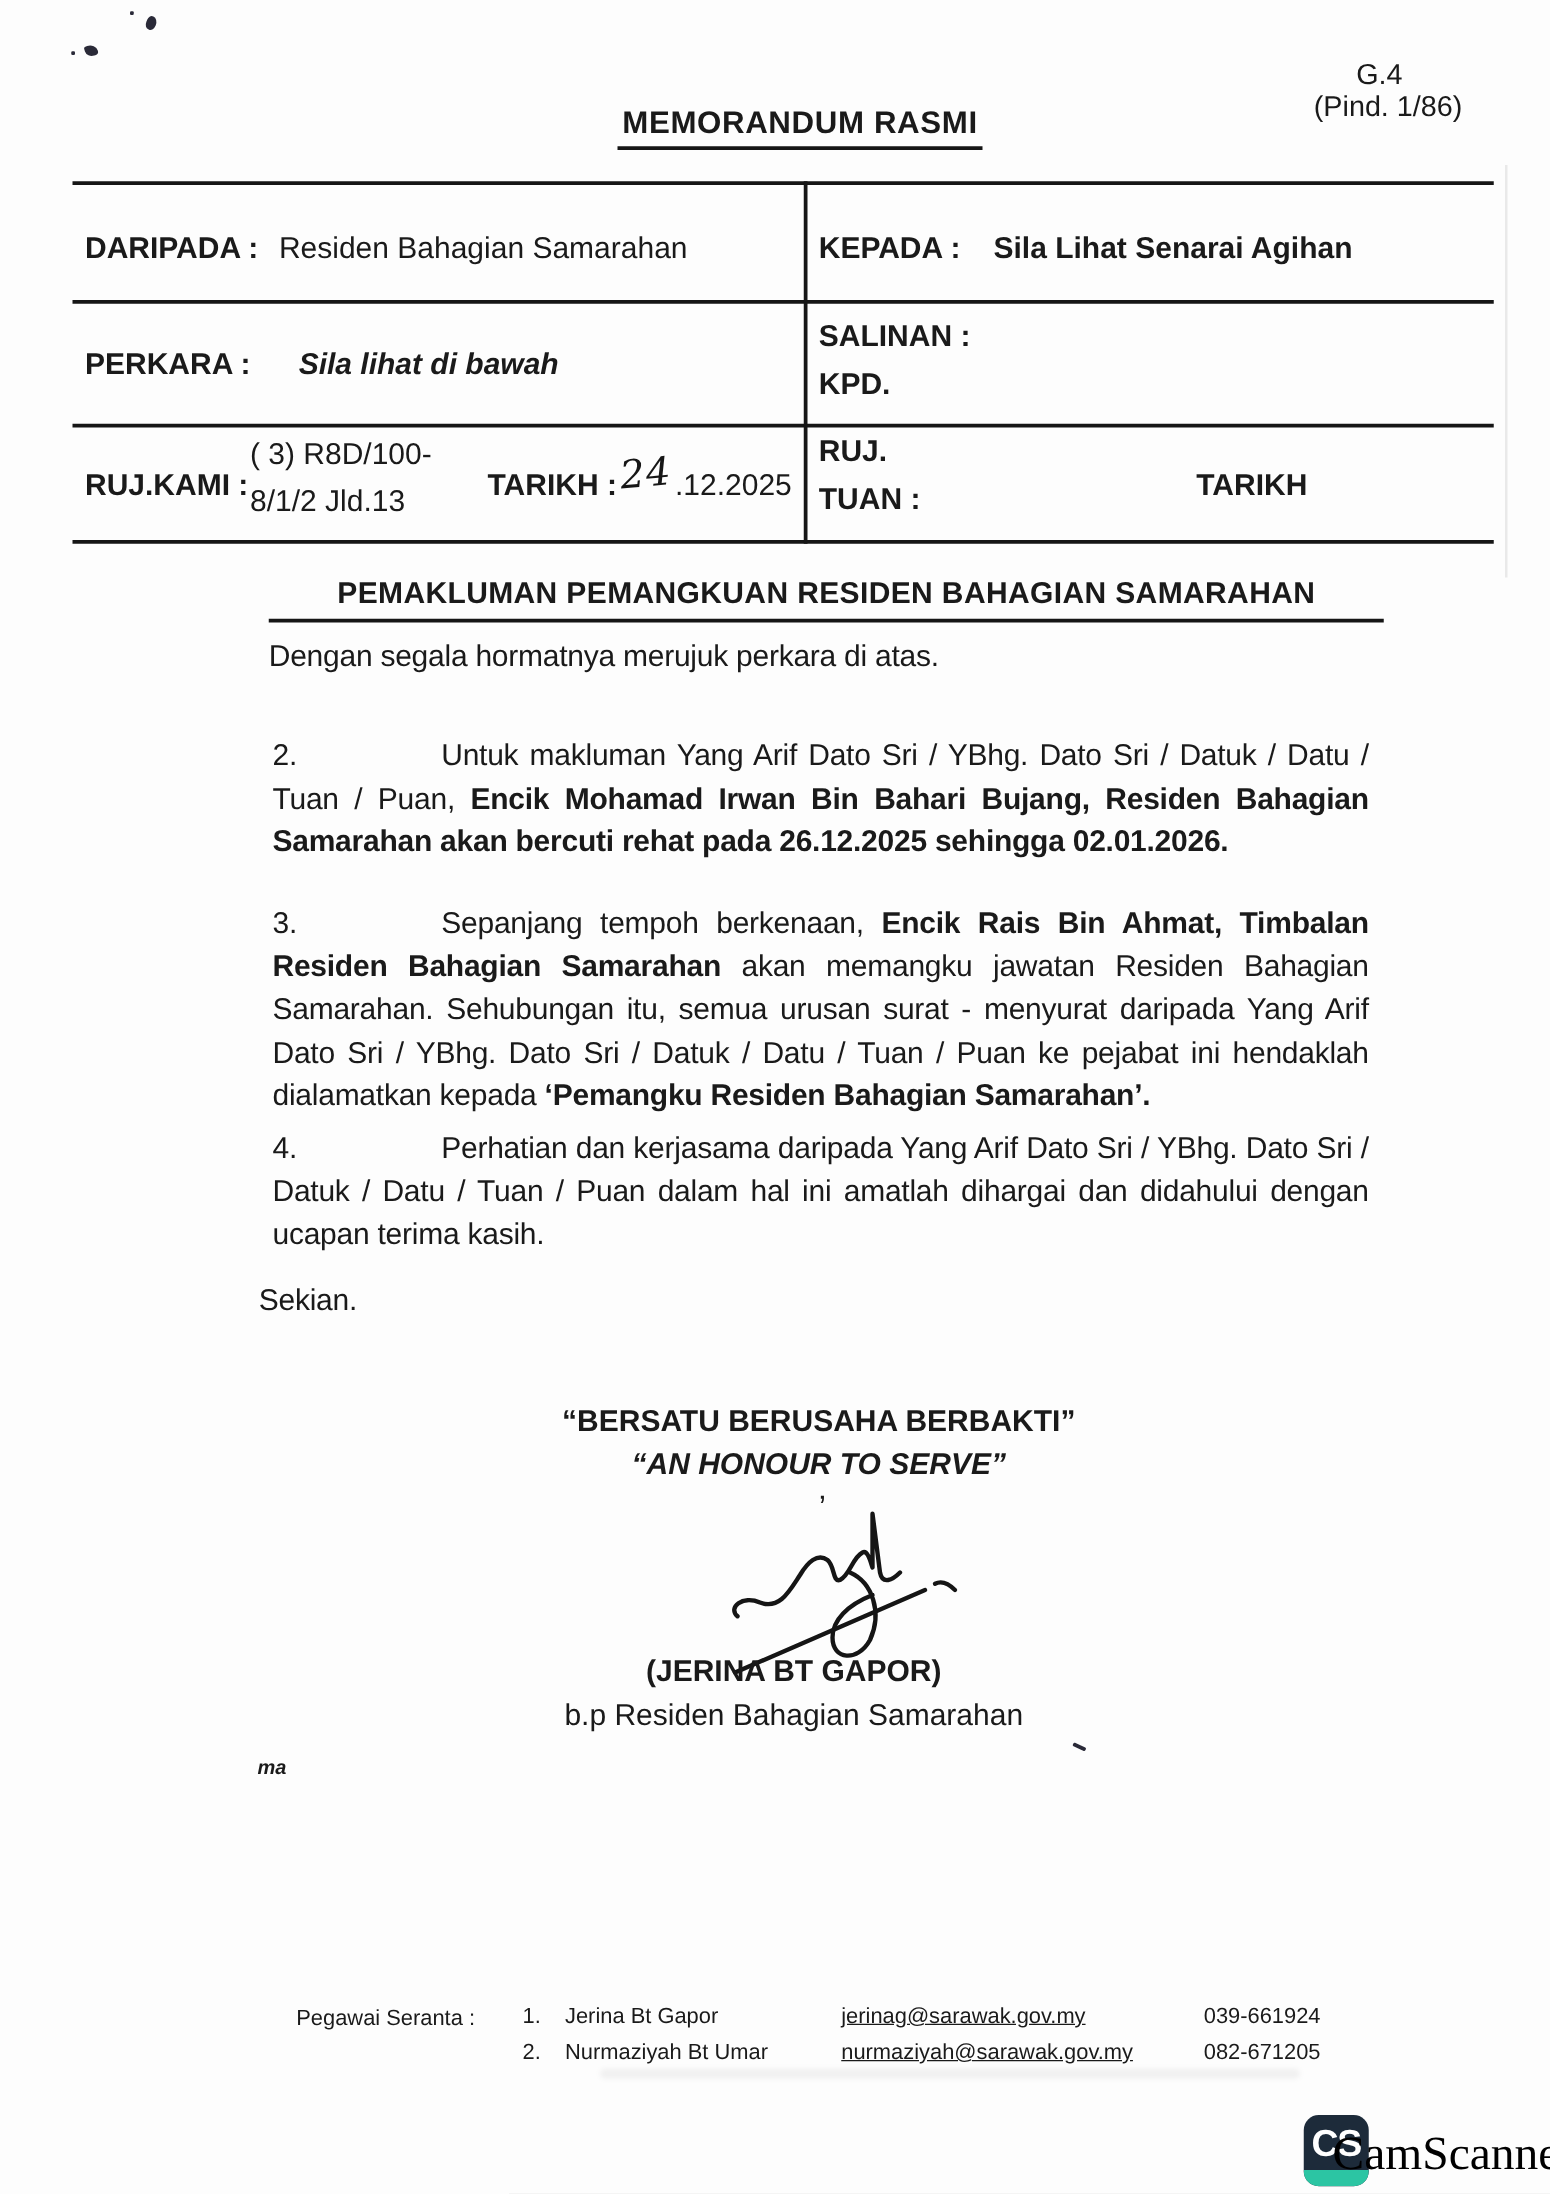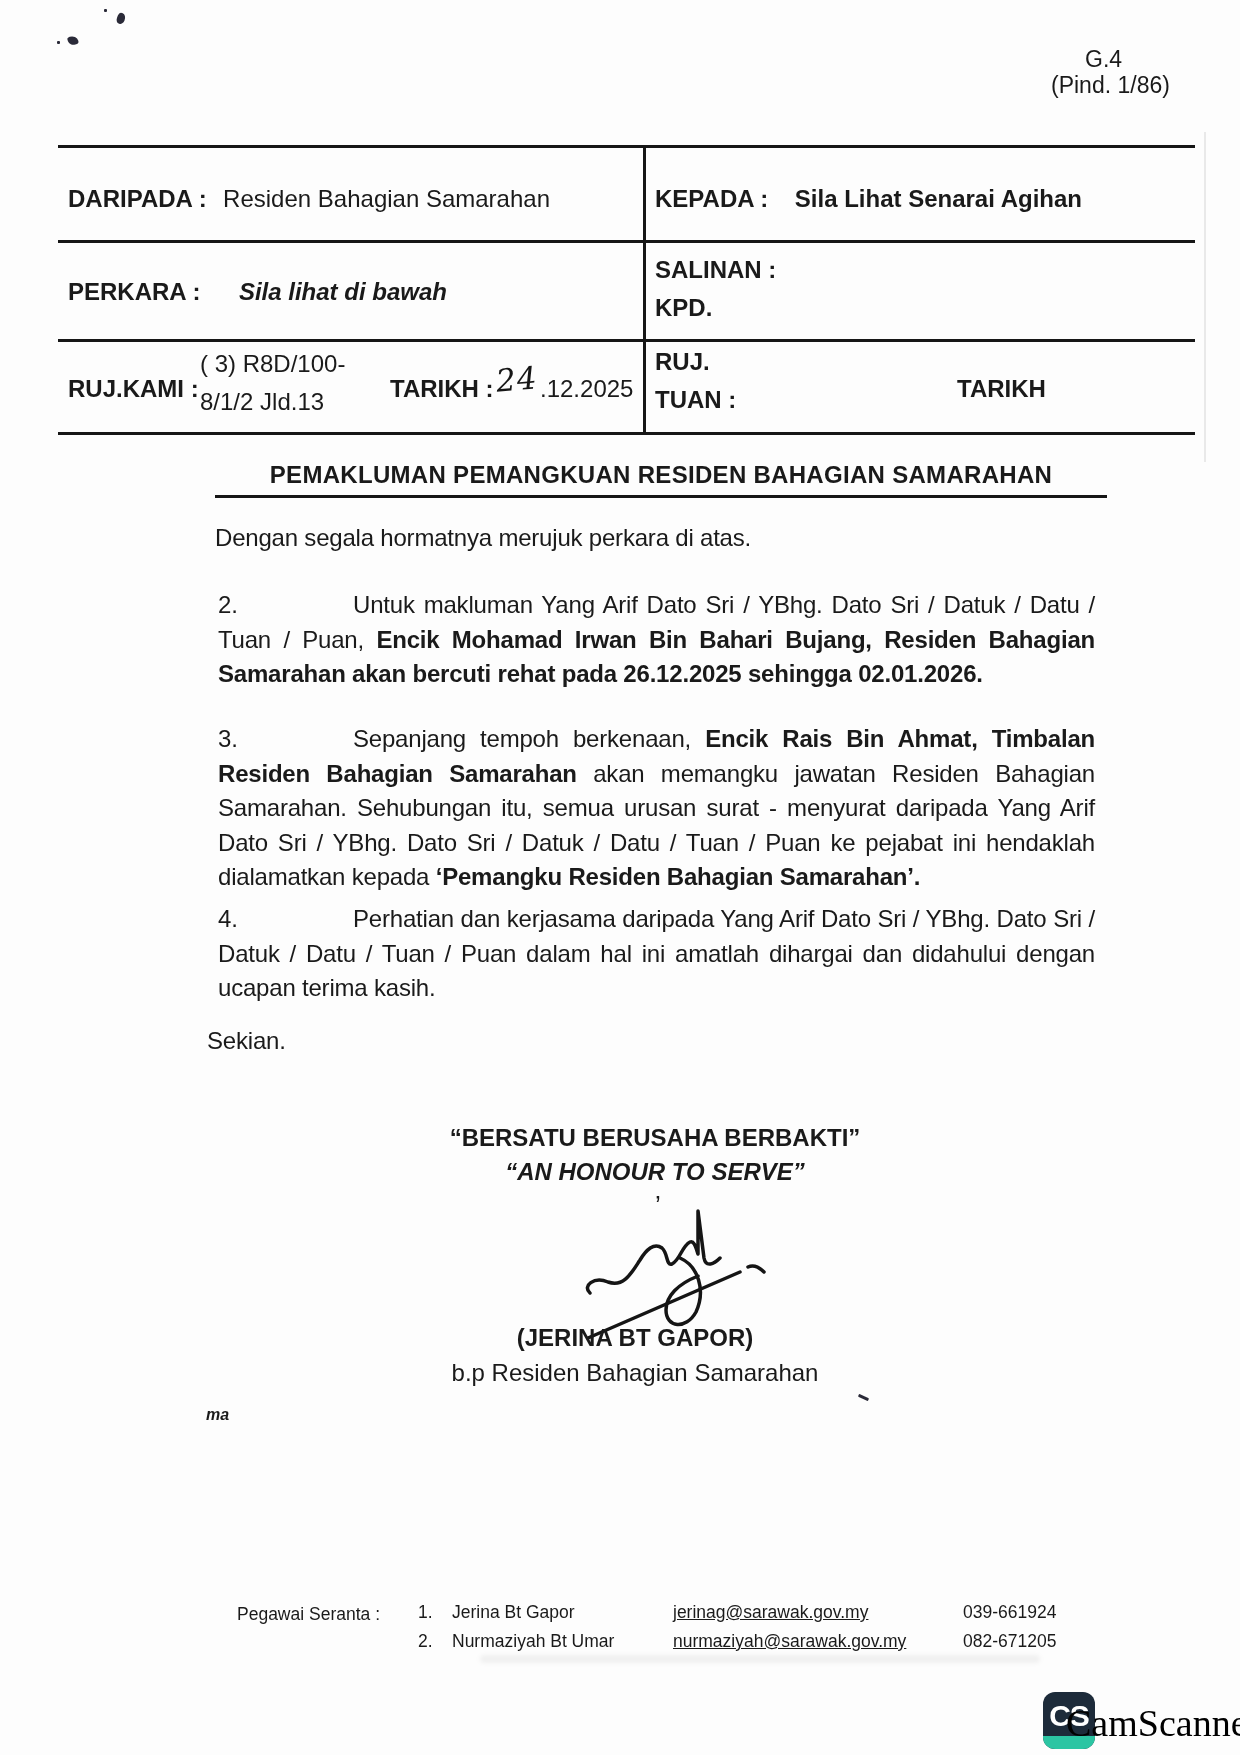--- a/index.html
+++ b/index.html
@@ -86,6 +86,9 @@
   <div class="abs form-code" style="left:1085px; top:46px;">G.4</div>
   <div class="abs form-code" style="left:1013px; top:72px;margin-left:38px;">(Pind. 1/86)</div>
 
+  <div class="abs title-wrap">
+    <span>MEMORANDUM RASMI</span>
+  </div>
 
   <div class="abs memo-table">
     <div class="tline h" style="top:0;"></div>

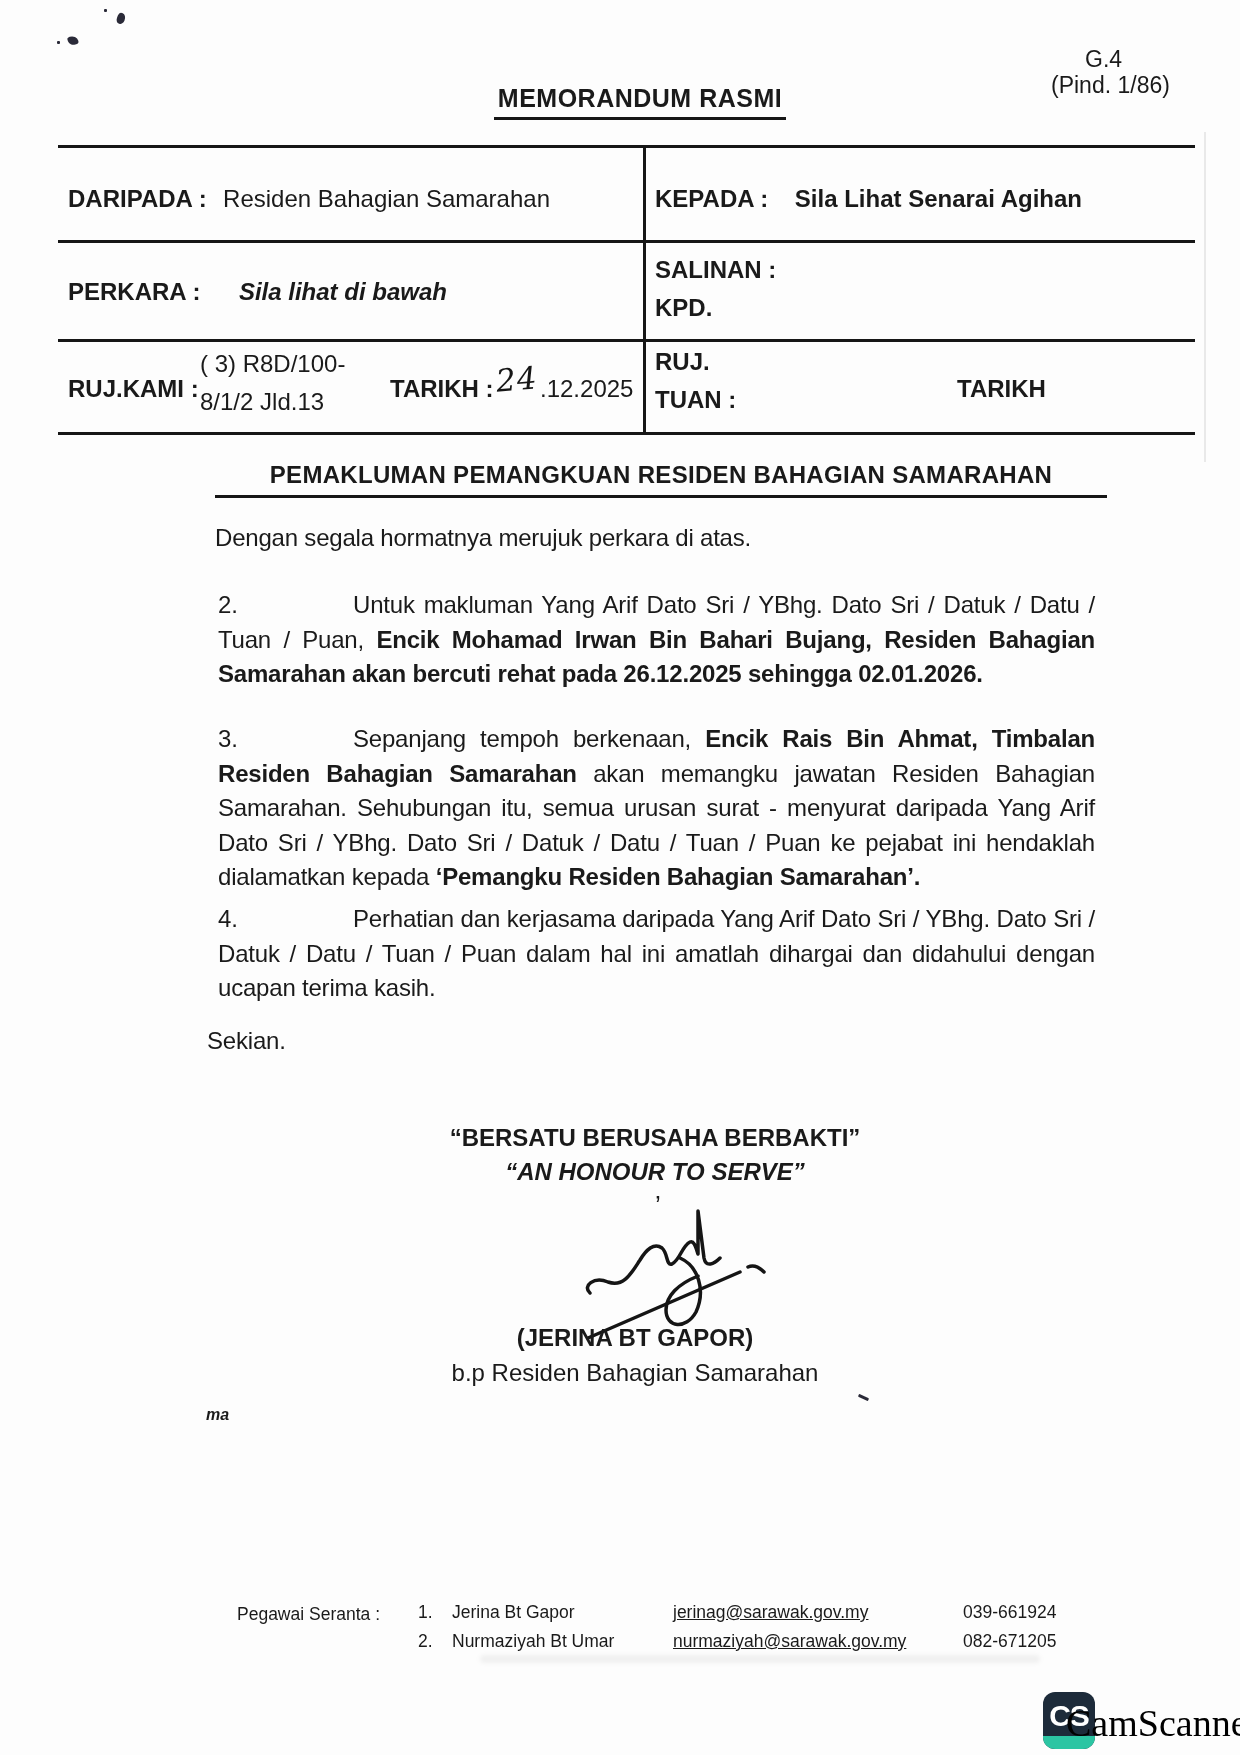--- a/index.html
+++ b/index.html
@@ -129,7 +129,7 @@
 
   <div class="abs subject">PEMAKLUMAN PEMANGKUAN RESIDEN BAHAGIAN SAMARAHAN</div>
 
-  <div class="abs para" style="left:215px; top:521px;">Dengan segala hormatnya merujuk perkara di atas.</div>
+  <div class="abs para" style="left:215px; top:509px;">Dengan segala hormatnya merujuk perkara di atas.</div>
 
   <div class="abs para p-justify" style="top:588px;">
     <span class="p-num">2.</span><span><span>Untuk makluman Yang Arif Dato Sri / YBhg. Dato Sri / Datuk / Datu / Tuan / Puan, </span><b>Encik Mohamad Irwan Bin Bahari Bujang, Residen Bahagian Samarahan akan bercuti rehat pada 26.12.2025 sehingga 02.01.2026.</b></span>

